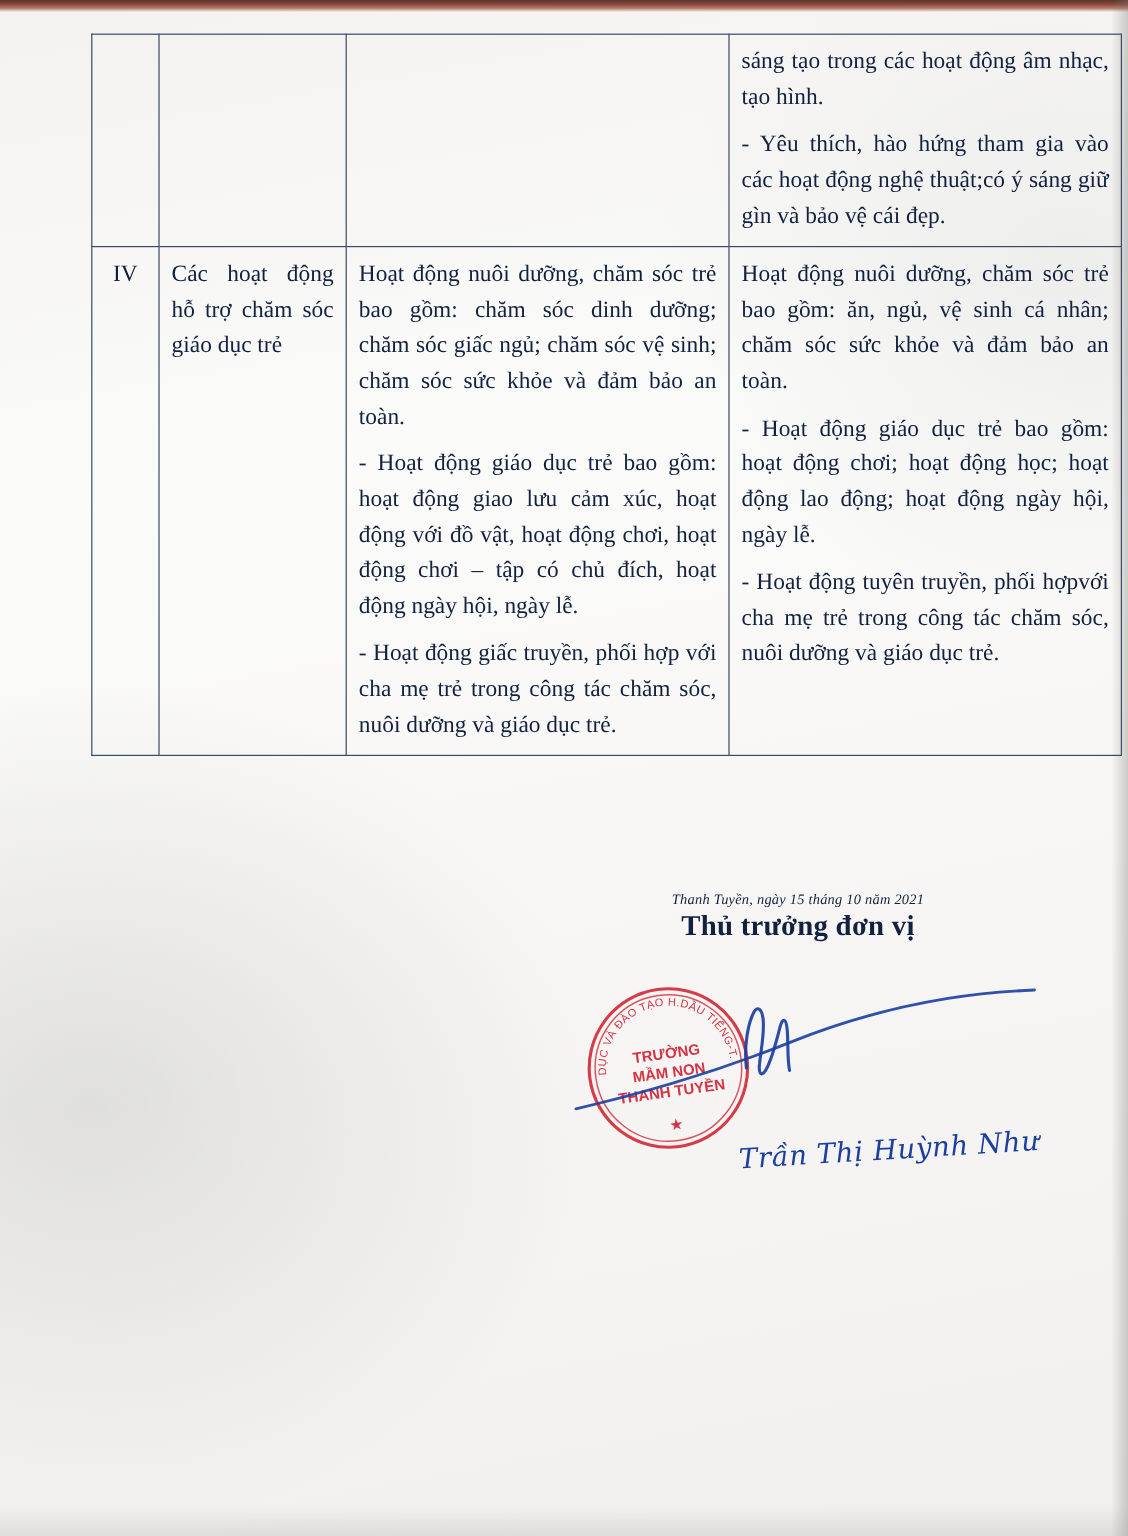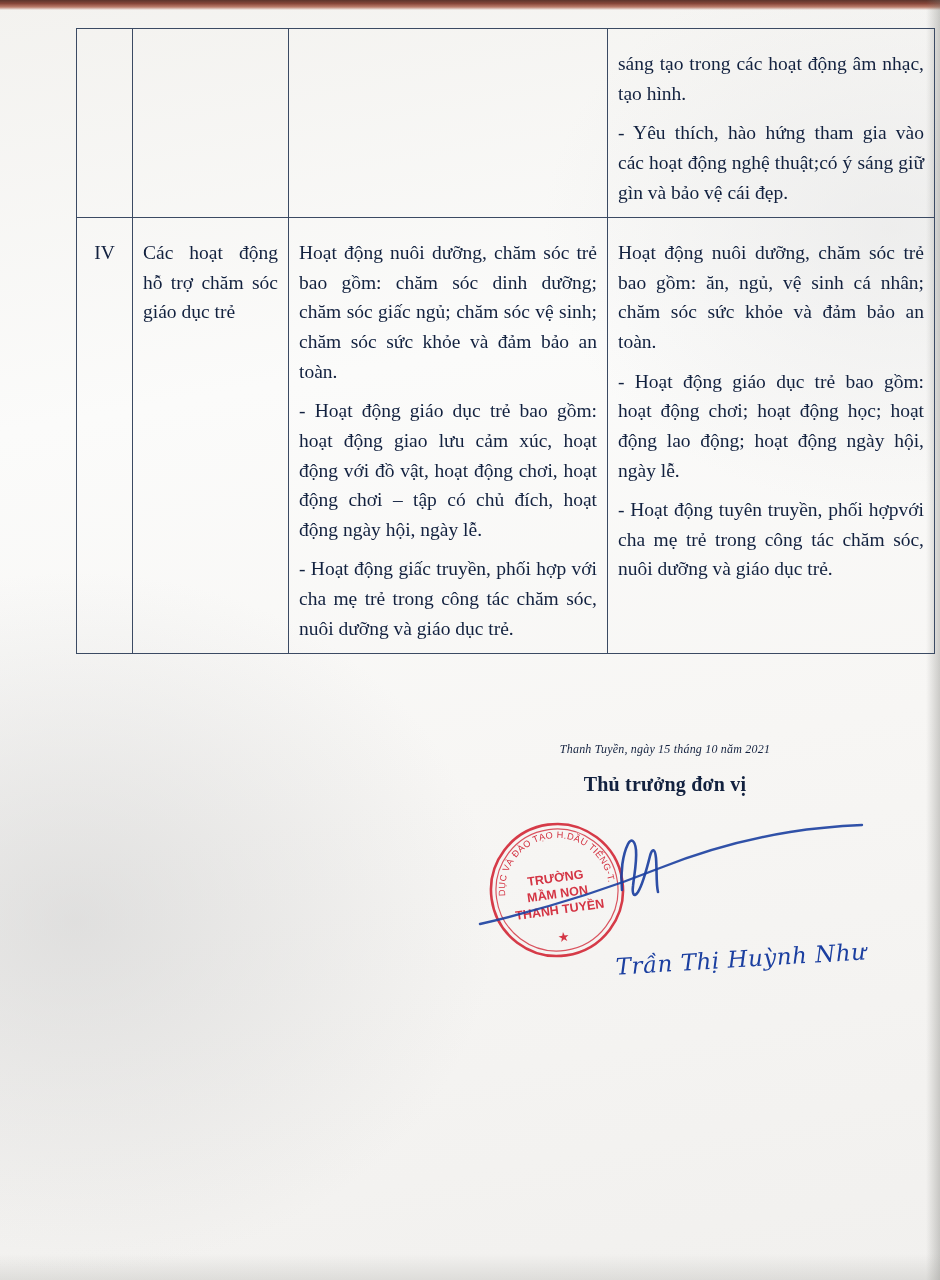--- a/index.html
+++ b/index.html
@@ -56,7 +56,7 @@
   .doc-table td {
     border: 1px solid #3b4a63;
     vertical-align: top;
-    padding: 20px 10px 10px 10px;
+    padding: 8px 10px 10px 10px;
     font-size: 19.5px;
     line-height: 1.52;
     color: #12213f;

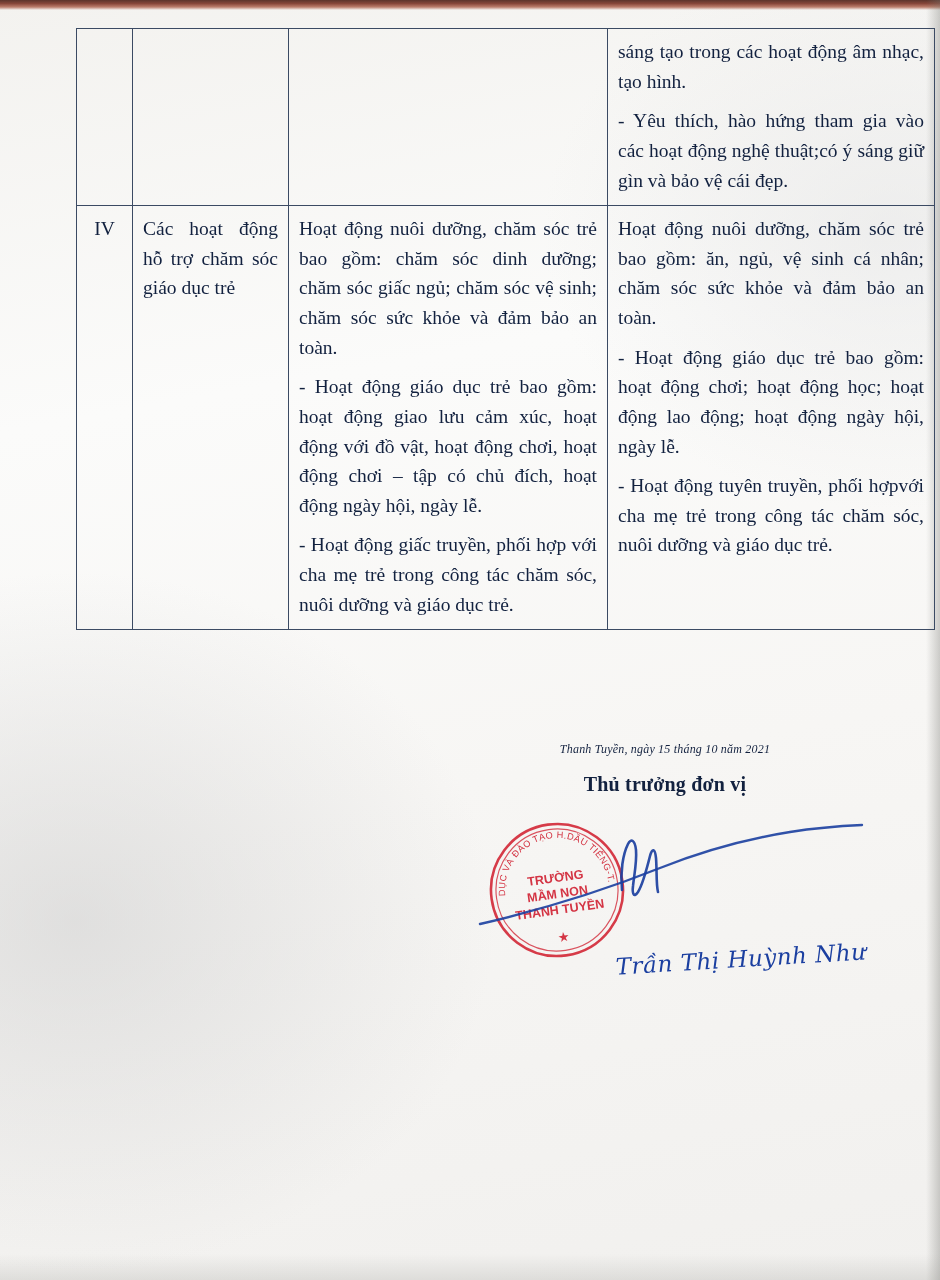--- a/index.html
+++ b/index.html
@@ -97,8 +97,8 @@
   }
   .sign-title {
     font-weight: bold;
-    font-size: 20px;
-    margin-top: 16px;
+    font-size: 24px;
+    margin-top: 2px;
     letter-spacing: .2px;
   }
 

